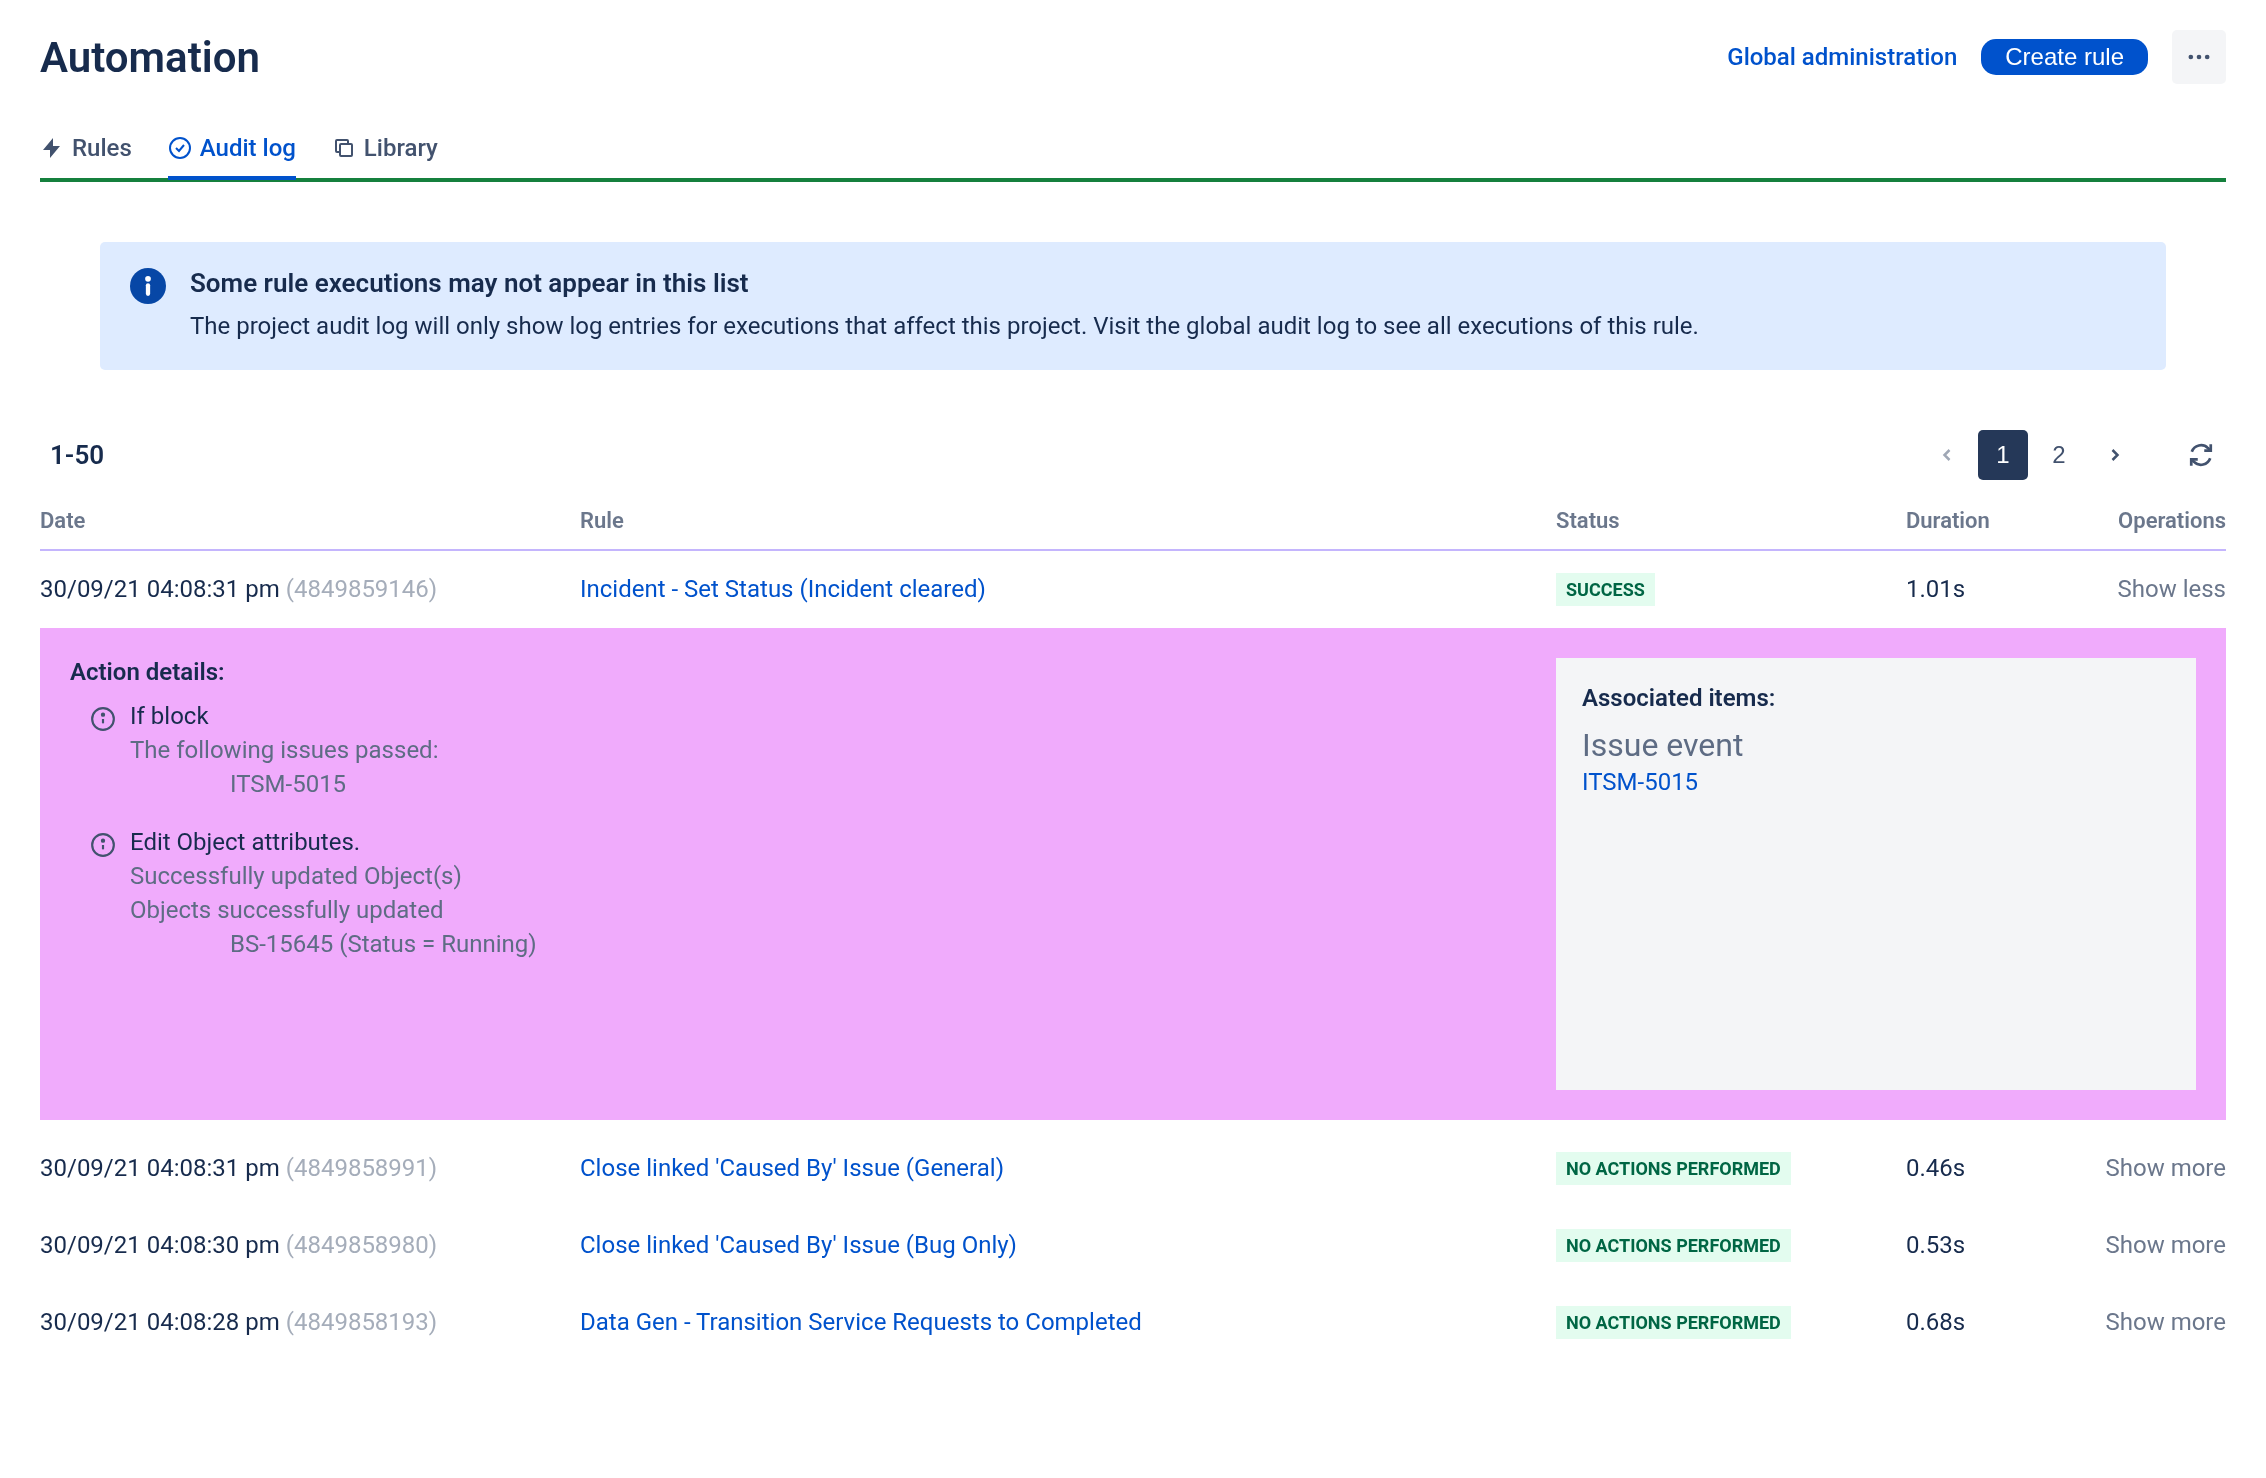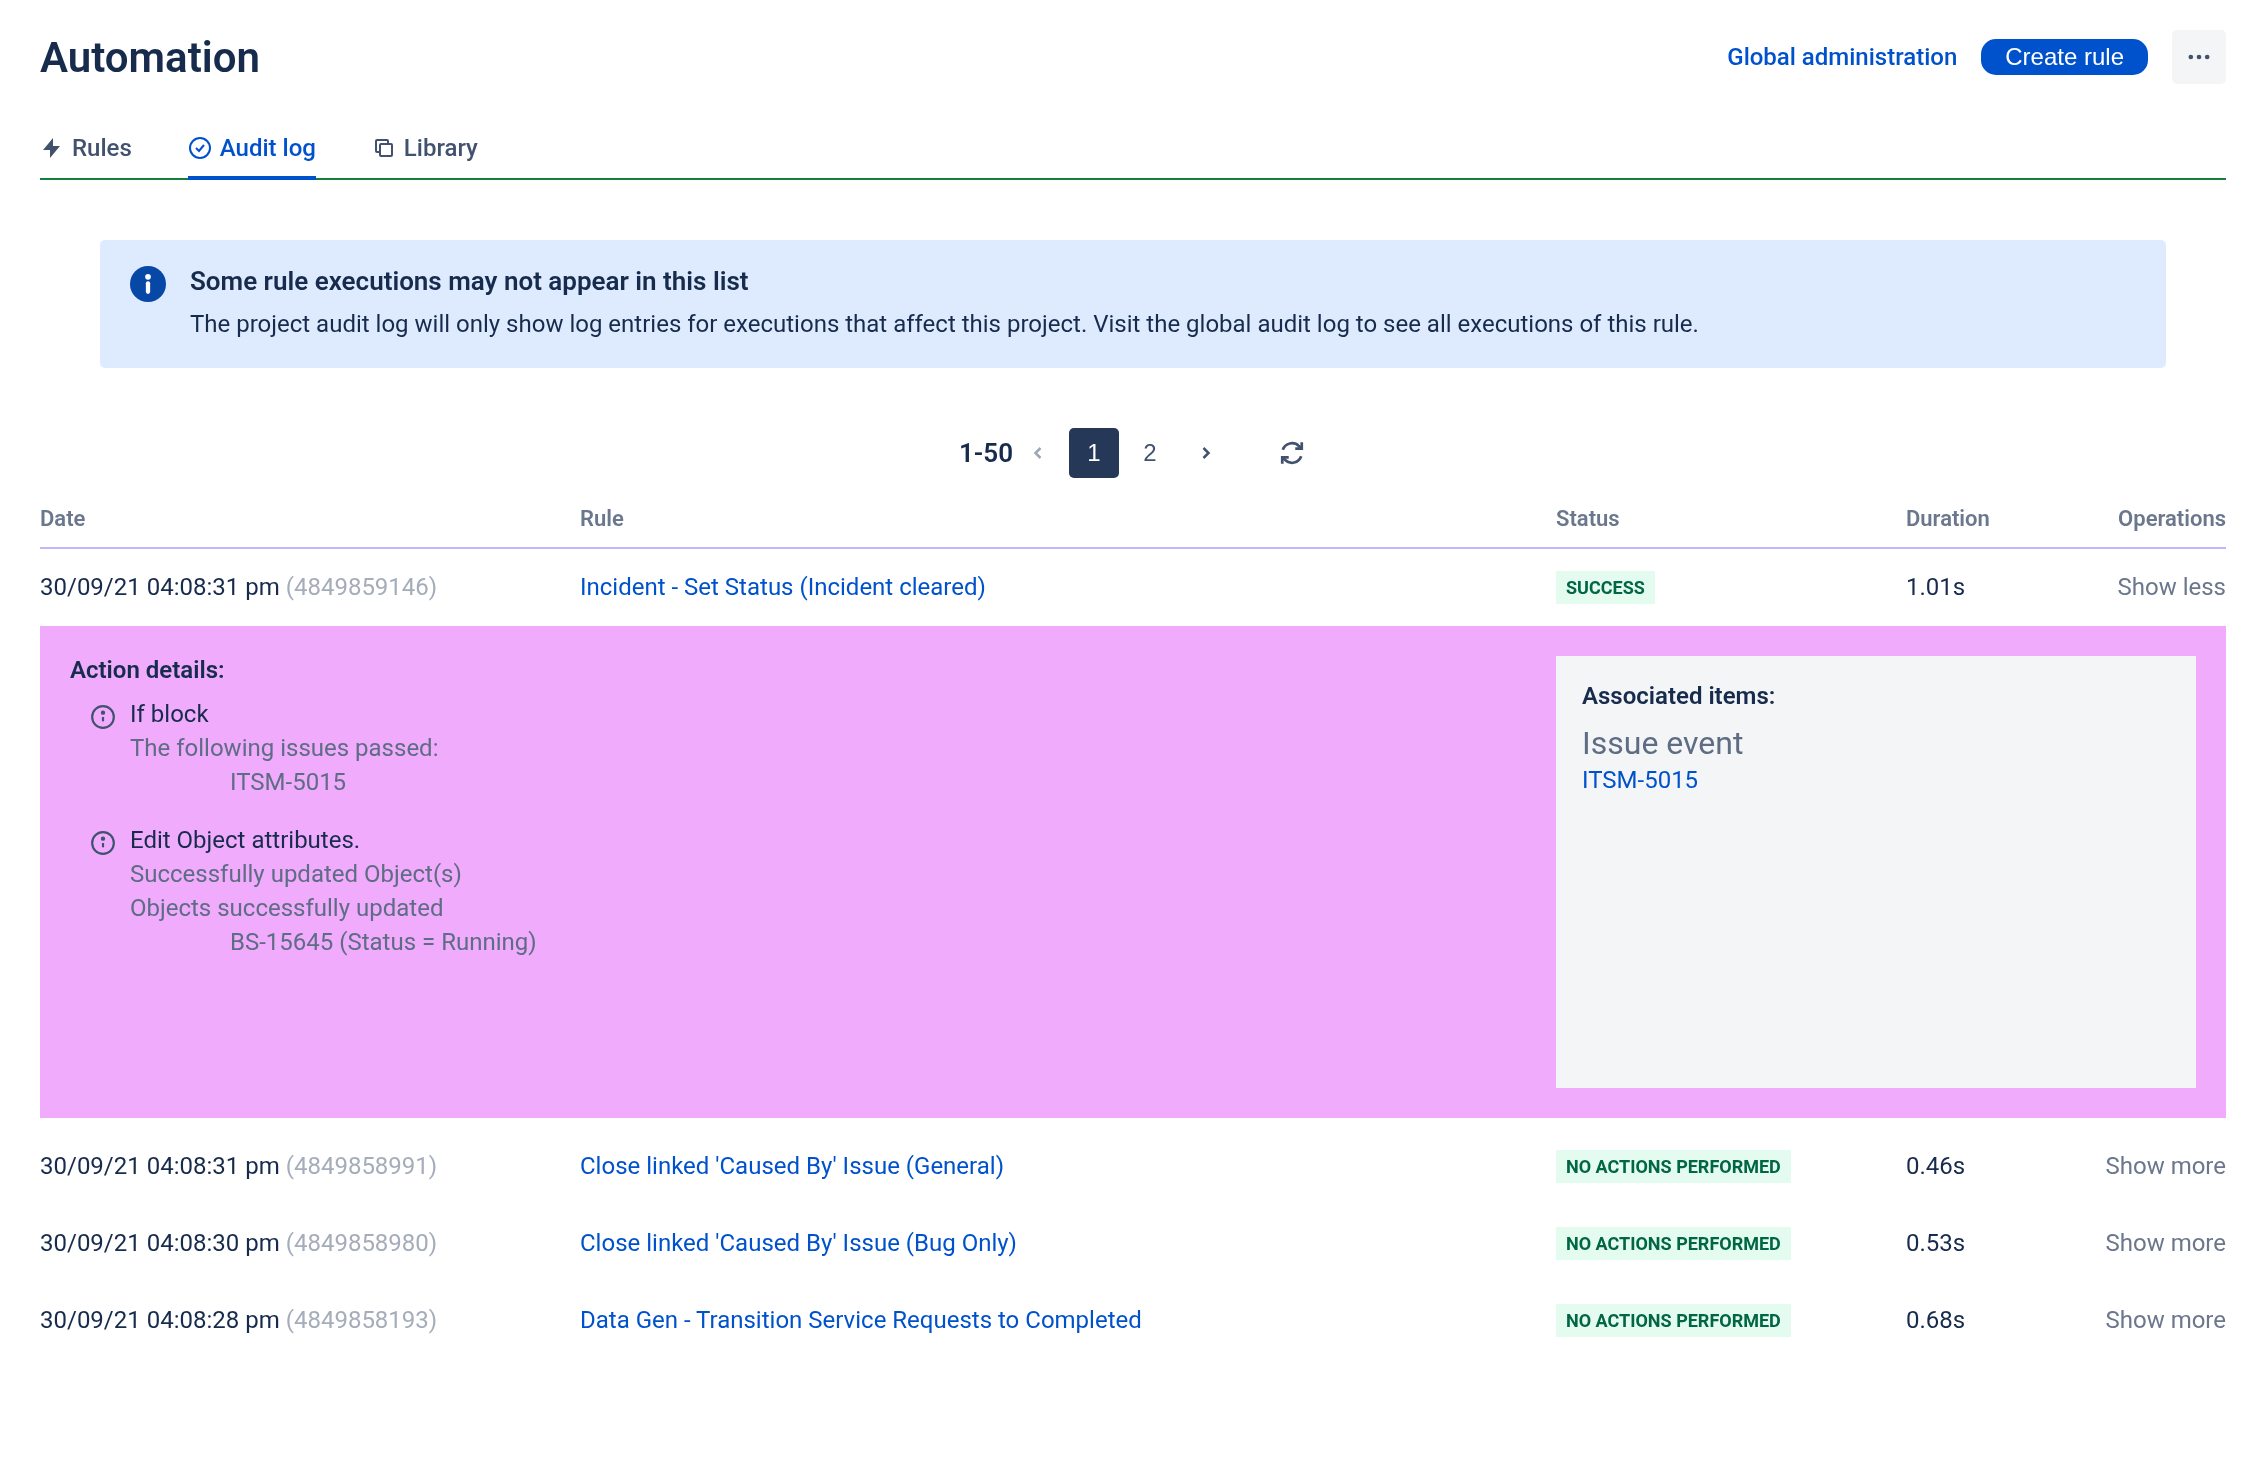--- a/index.html
+++ b/index.html
@@ -55,8 +55,8 @@
     }
     .tabs {
       display: flex;
-      gap: 56px;
-      border-bottom: 2px solid #15803d;
+      gap: 36px;
+      border-bottom: 4px solid #15803d;
       margin-bottom: 60px;
     }
     .tab {

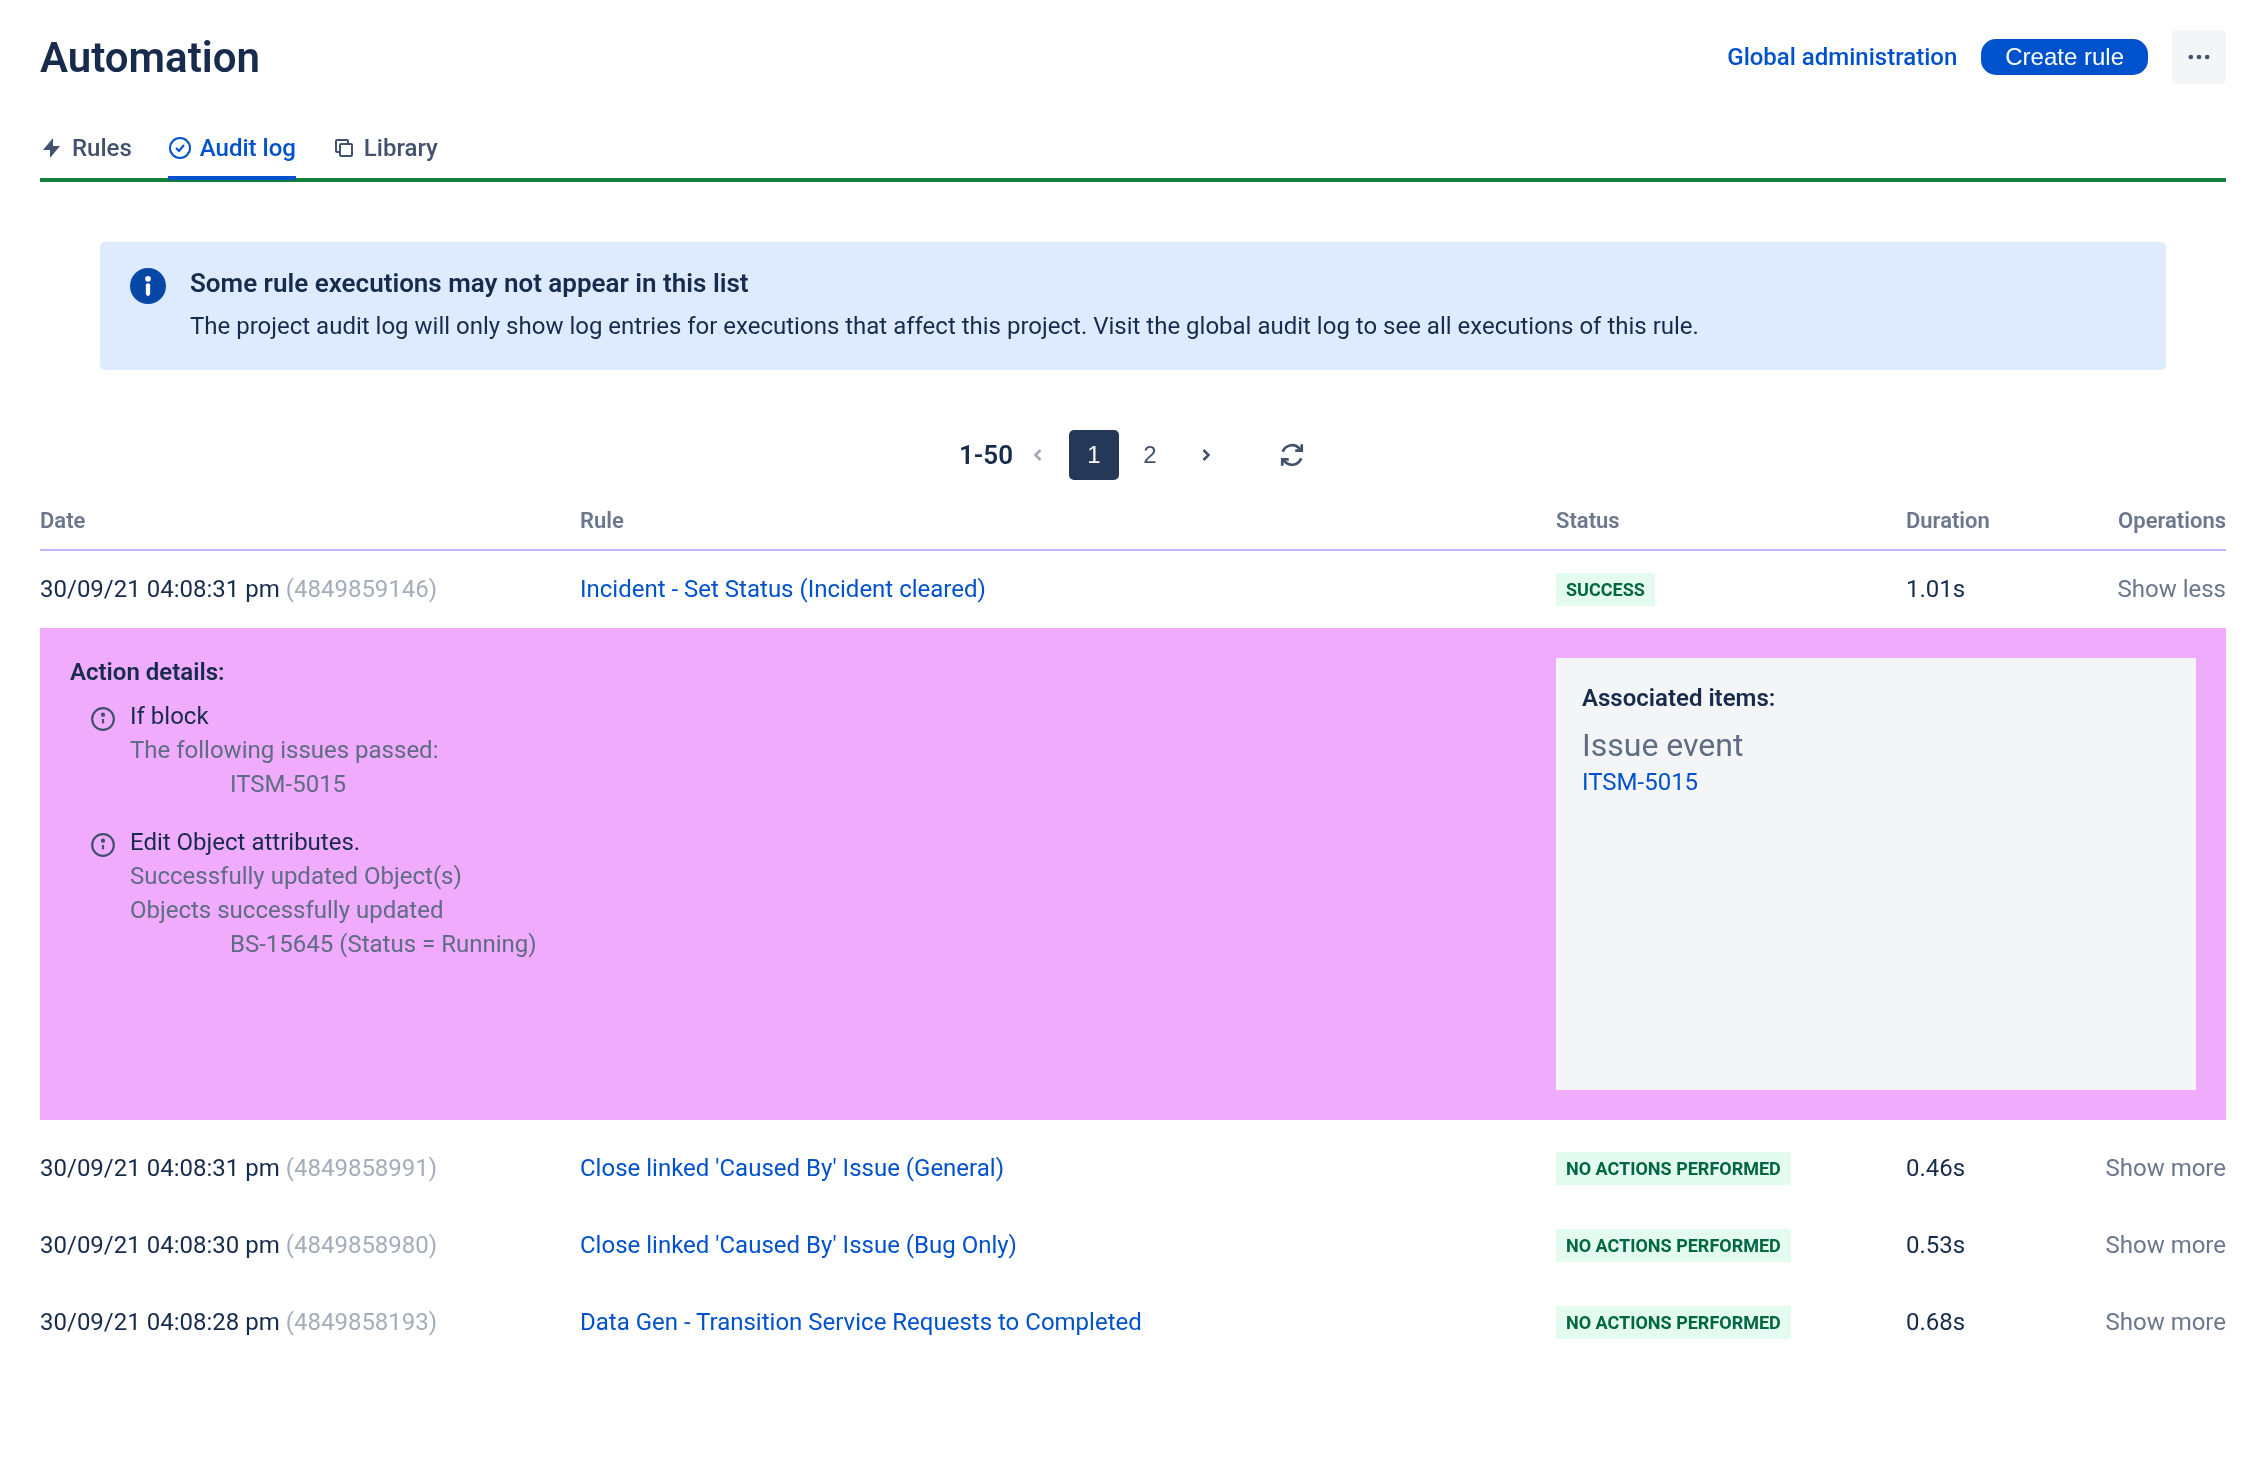--- a/index.html
+++ b/index.html
@@ -109,7 +109,7 @@
     }
     .table-top {
       display: flex;
-      justify-content: center;
+      justify-content: space-between;
       align-items: center;
       margin-bottom: 28px;
     }

